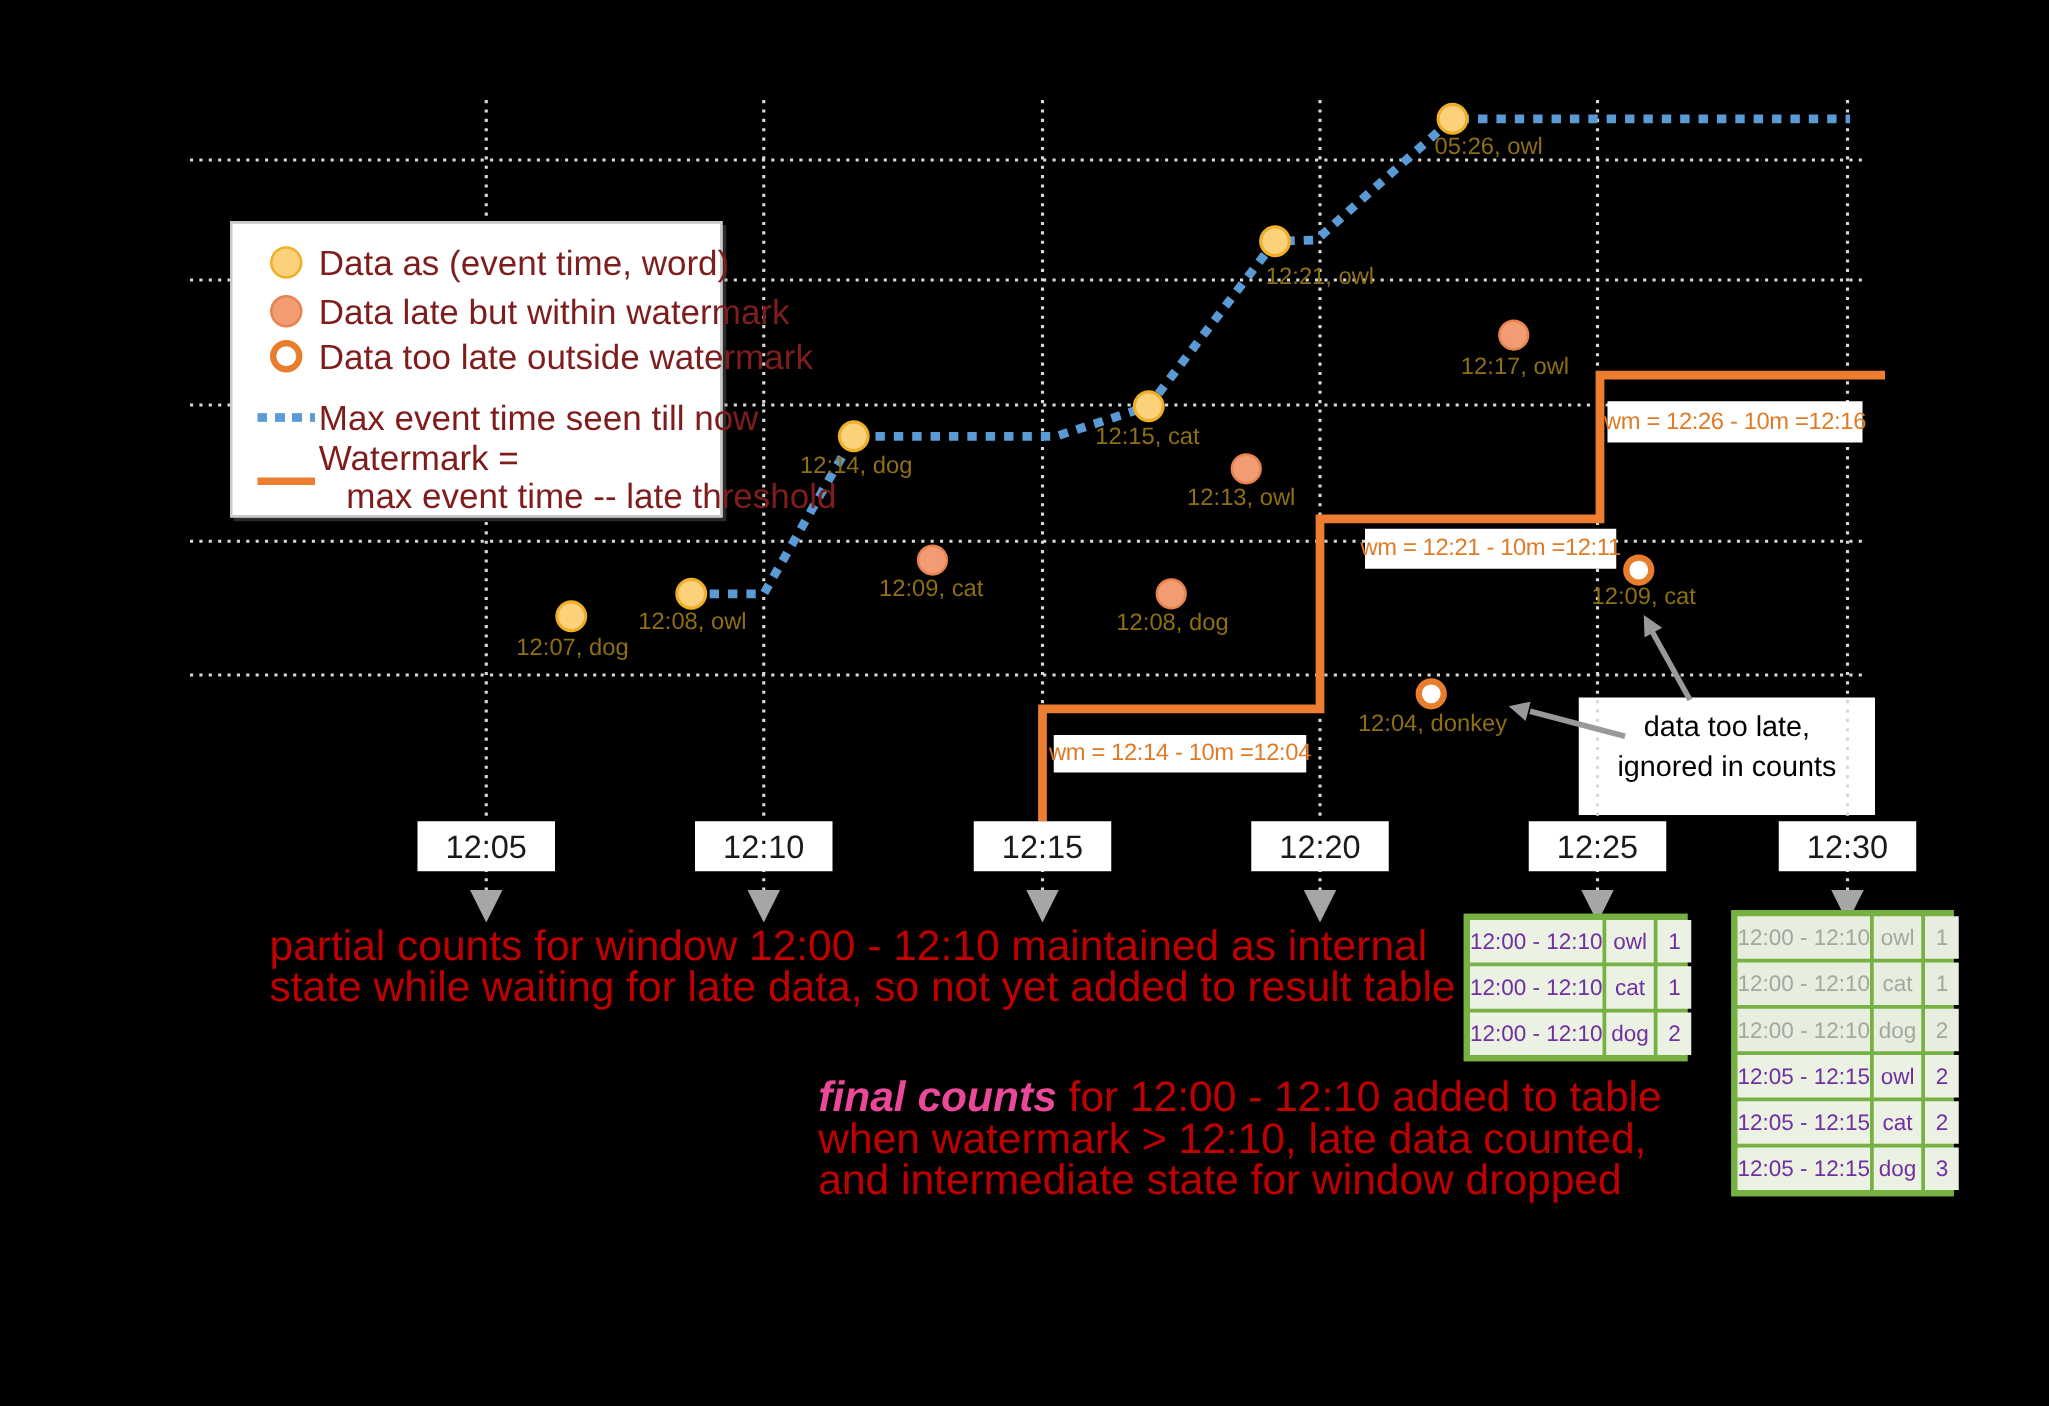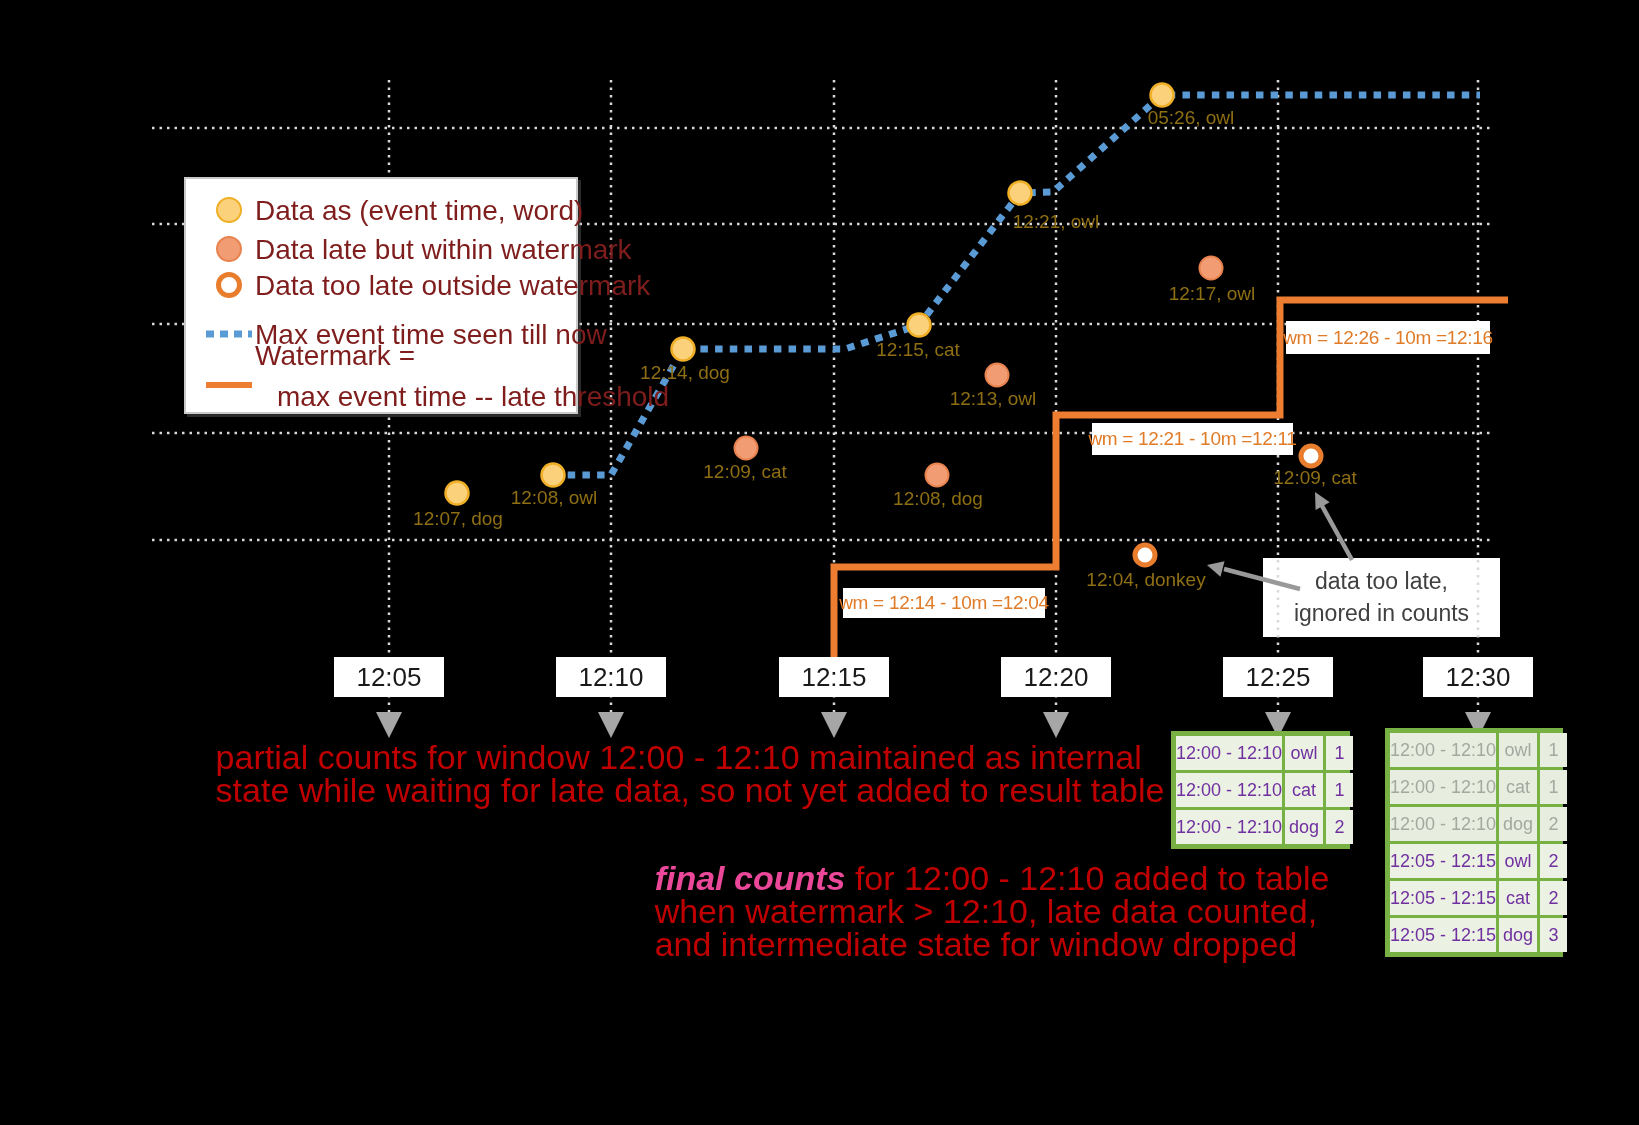--- a/index.html
+++ b/index.html
@@ -109,7 +109,7 @@
       <span class="li" style="left:69px;top:107px">Data too late outside watermark</span>
       <span class="sample-dashes" style="top:155px"></span>
       <span class="li" style="left:69px;top:156px">Max event time seen till now</span>
-      <span class="li" style="left:69px;top:177px">Watermark =</span>
+      <span class="li" style="left:69px;top:188px">Watermark =</span>
       <span class="sample-solid" style="top:206px"></span>
       <span class="li" style="left:91px;top:218px">max event time -- late threshold</span>
     </div>

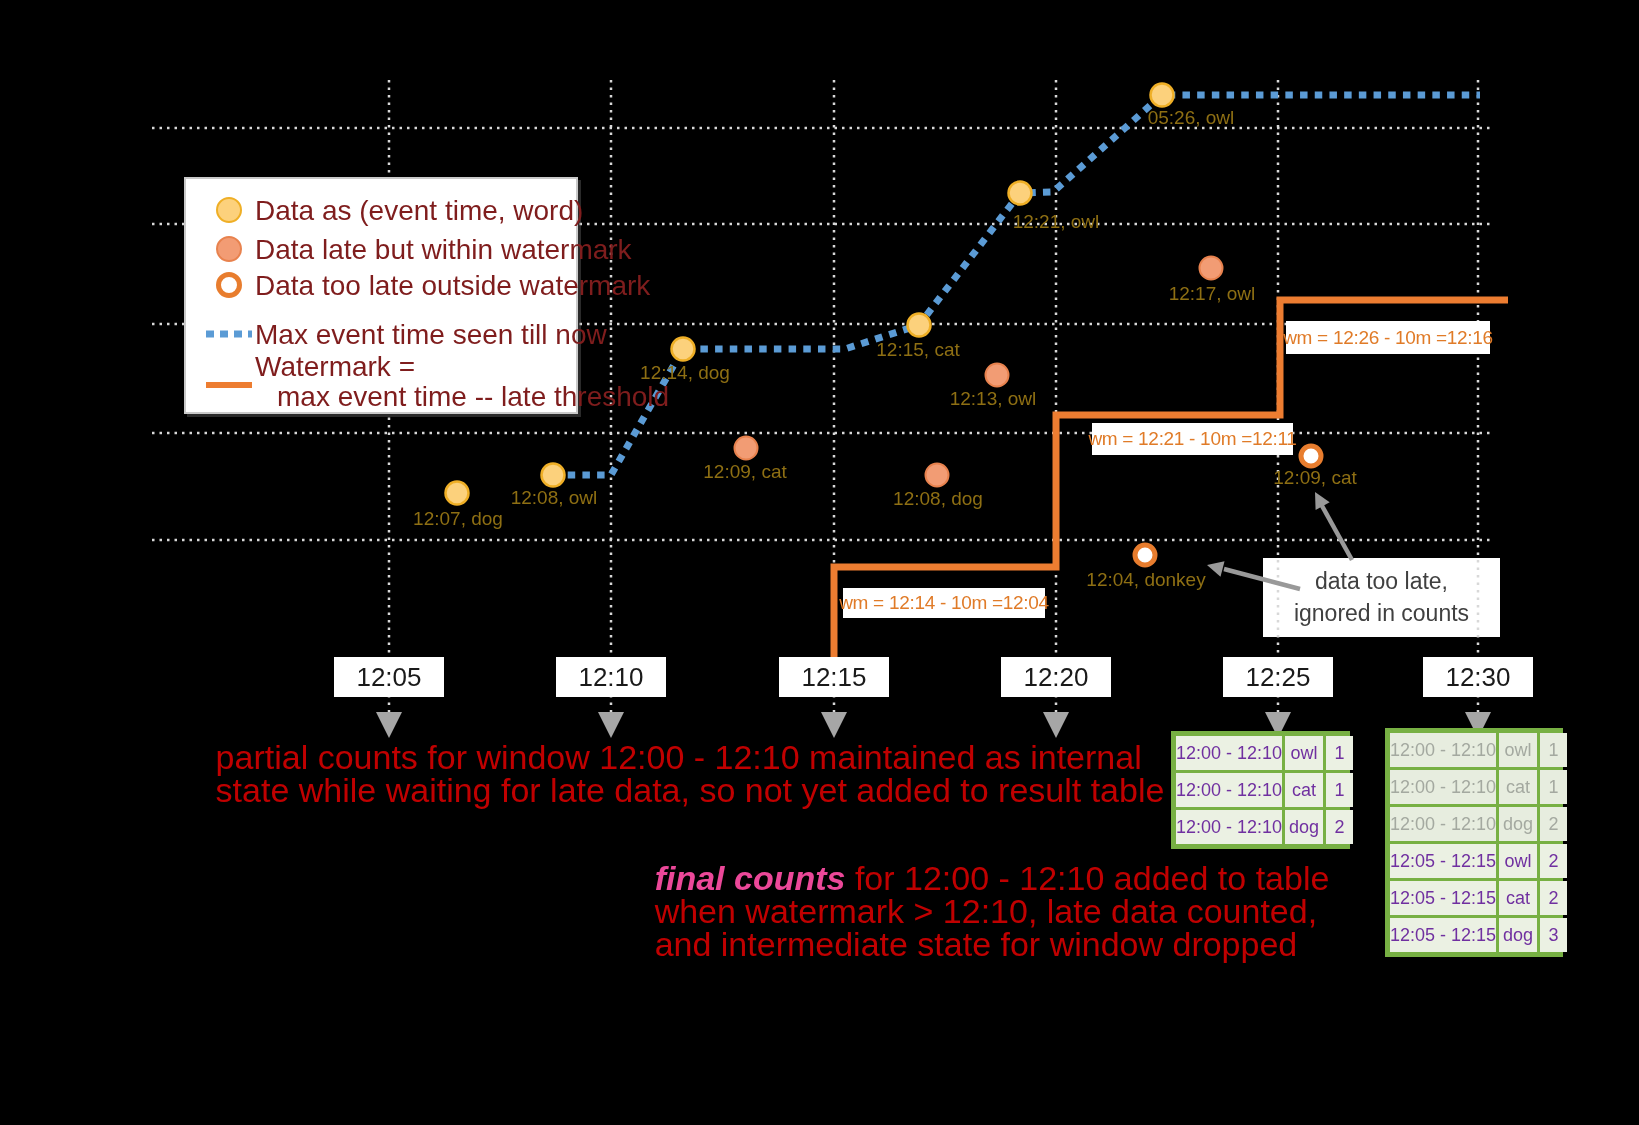--- a/index.html
+++ b/index.html
@@ -38,8 +38,8 @@
   .red-note b{font-style:italic;color:#ec4899;}
 
   
-  .note-box{position:absolute;left:1263px;top:558px;width:237px;height:79px;background:#fff;
-            color:#404040;font-size:23px;line-height:32px;text-align:center;padding-top:7px;box-sizing:border-box;}
+  .note-box{position:absolute;left:1263px;top:558px;width:237px;height:94px;background:#fff;
+            color:#000000;font-size:23px;line-height:32px;text-align:center;padding-top:7px;box-sizing:border-box;}
 
   
   .gtable{position:absolute;display:grid;grid-template-columns:1fr 38px 27px;gap:3px;

